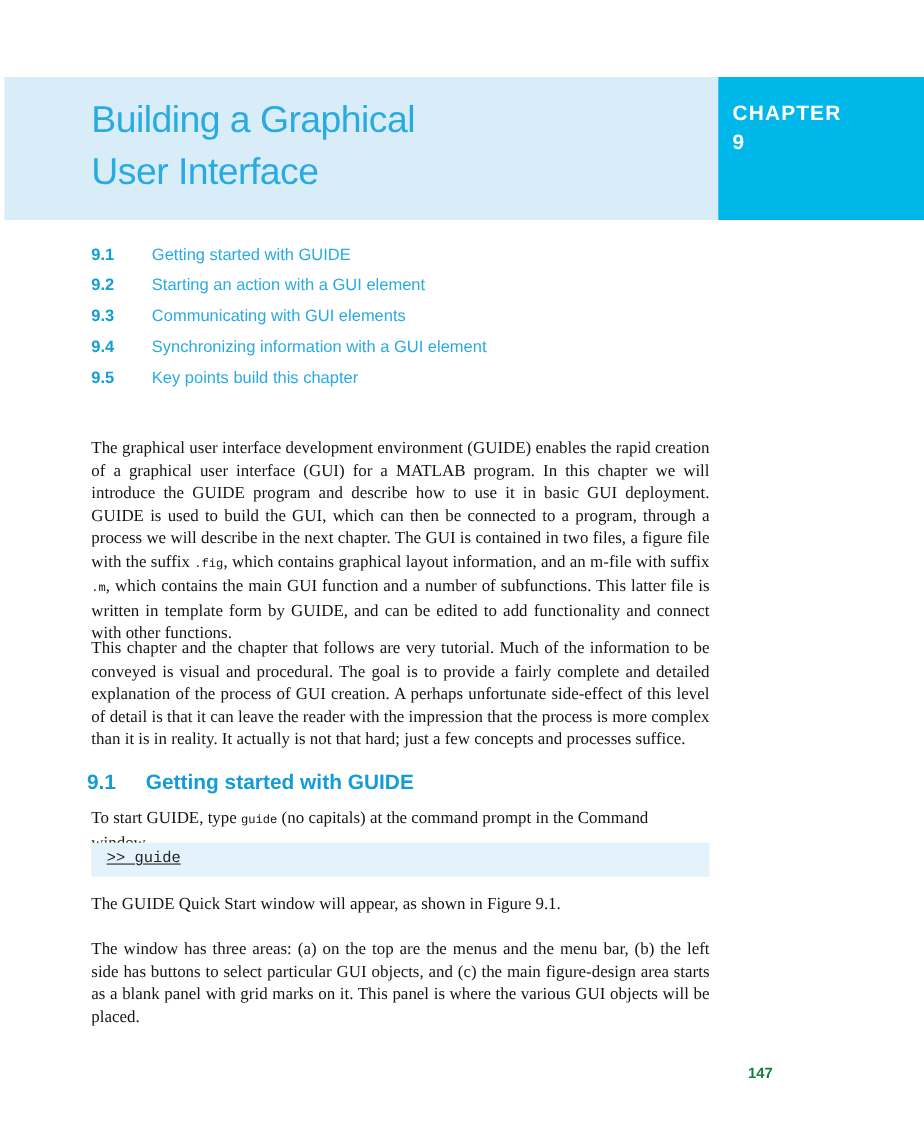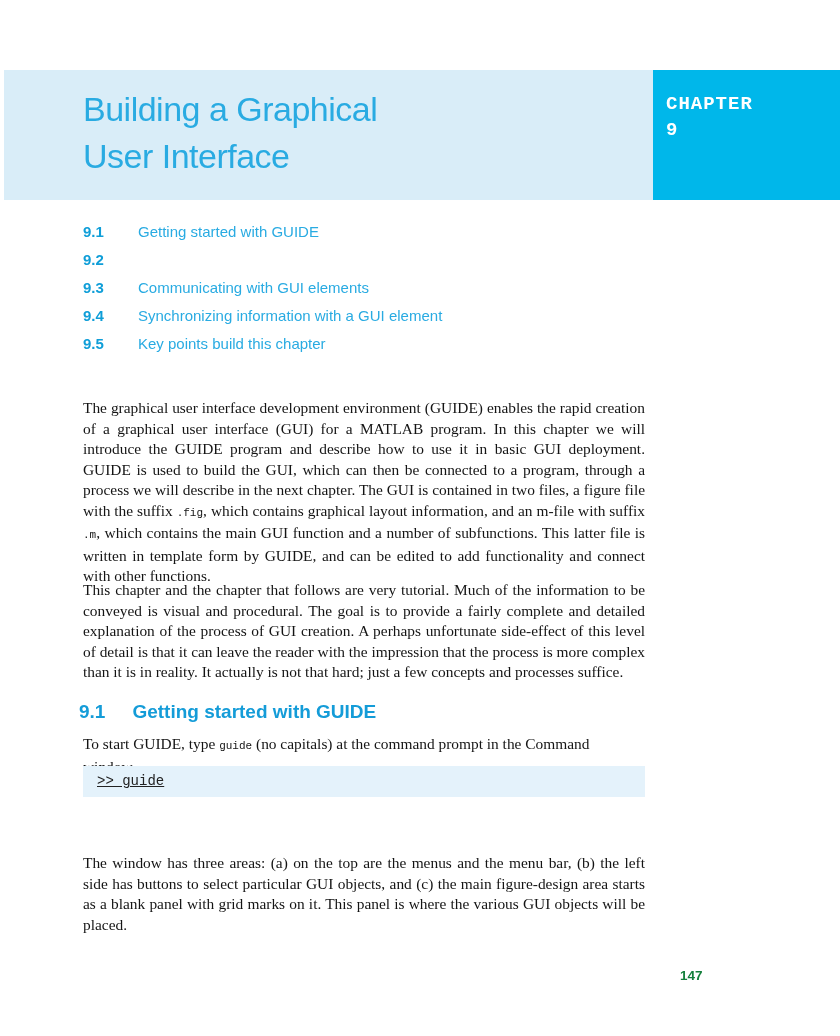--- a/index.html
+++ b/index.html
@@ -46,7 +46,7 @@
     width: 187px; height: 130px;
     background: var(--color-chapter_box);
     color: #ffffff;
-    font-family: Liberation Mono, monospace;
+    font-family: Liberation Sans, sans-serif;
     font-weight: bold;
     font-size: 19px;
     line-height: 26px;

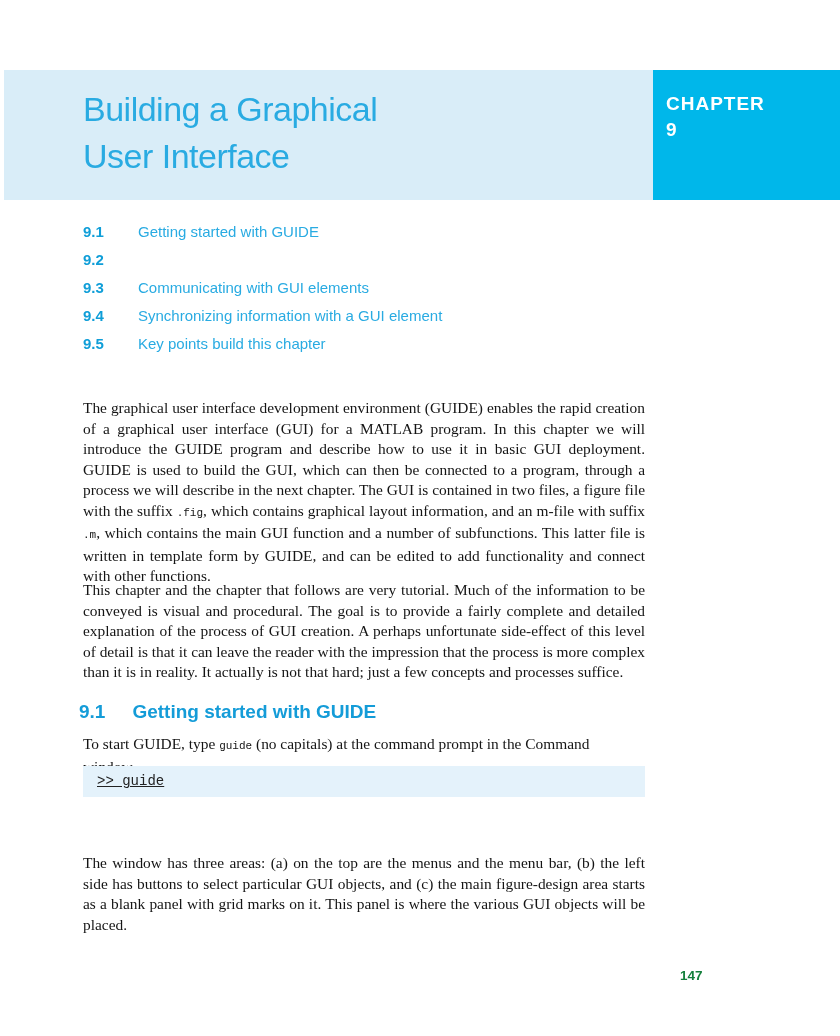--- a/index.html
+++ b/index.html
@@ -140,6 +140,7 @@
     </div>
     <div class="toc-item">
       <span class="toc-num">9.2</span>
+      <span class="toc-label">Starting an action with a GUI element</span>
     </div>
     <div class="toc-item">
       <span class="toc-num">9.3</span>

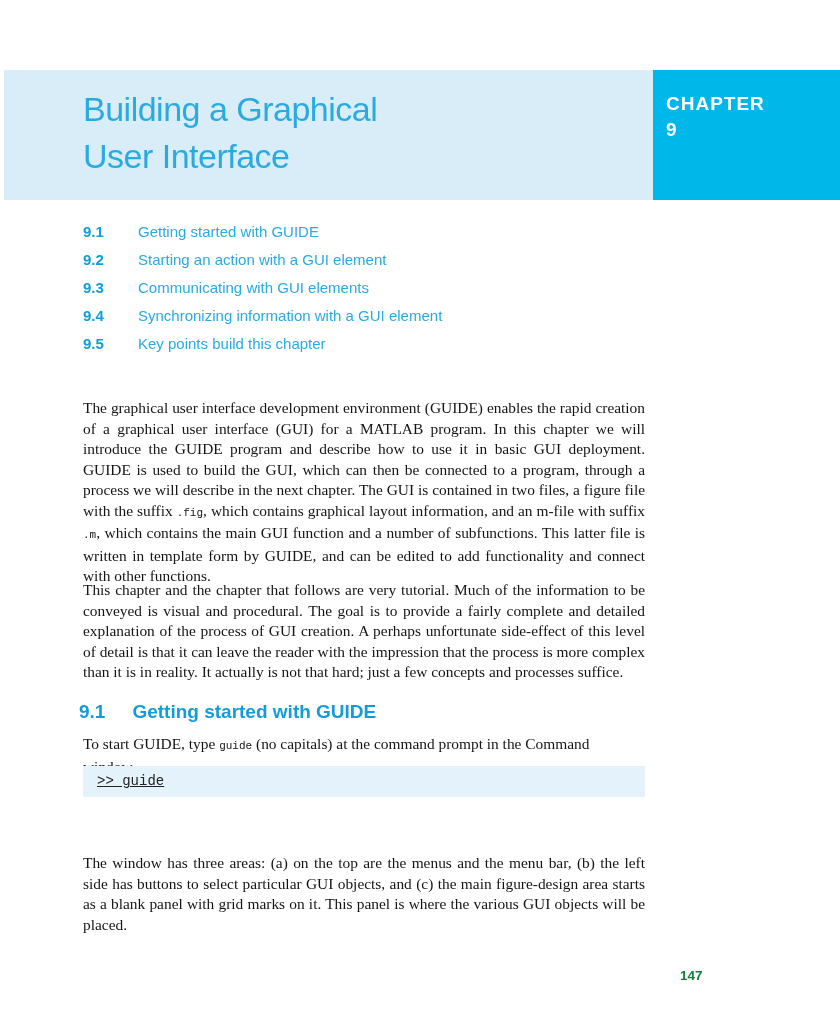--- a/index.html
+++ b/index.html
@@ -169,6 +169,7 @@
 
   <div class="code-block">&gt;&gt; guide</div>
 
+  <p class="body-par no-justify" style="top:812px;">The GUIDE Quick Start window will appear, as shown in Figure 9.1.</p>
 
 
   <p class="body-par" style="top:853px;">The window has three areas: (a) on the top are the menus and the menu bar, (b) the left side has buttons to select particular GUI objects, and (c) the main figure-design area starts as a blank panel with grid marks on it. This panel is where the various GUI objects will be placed.</p>

